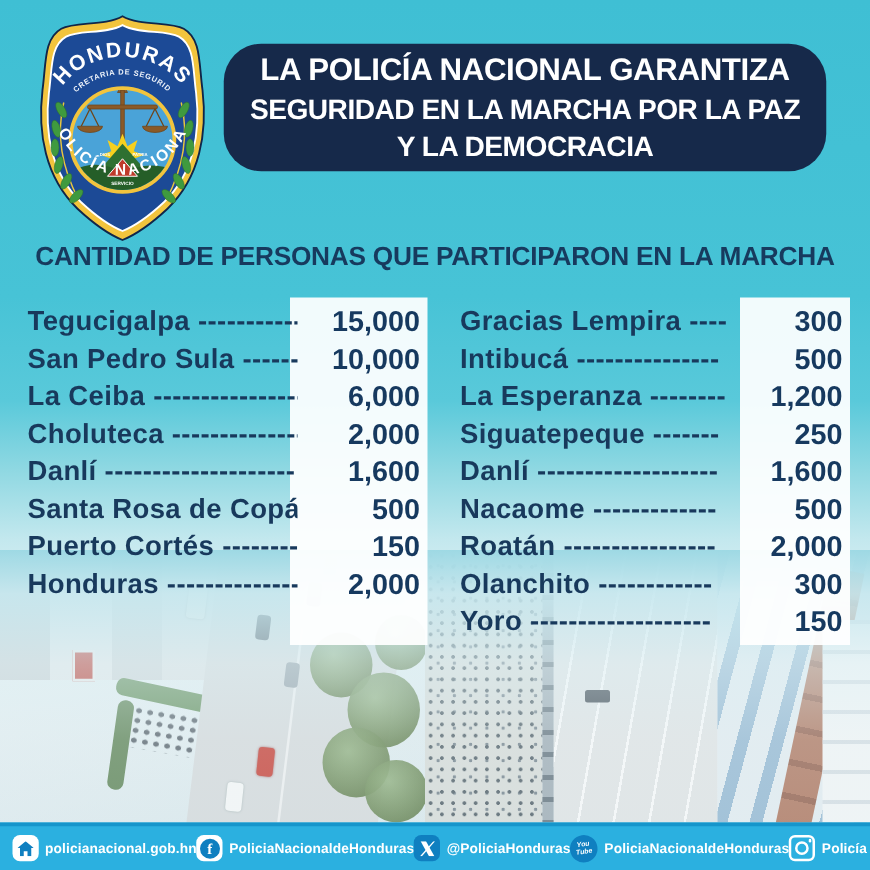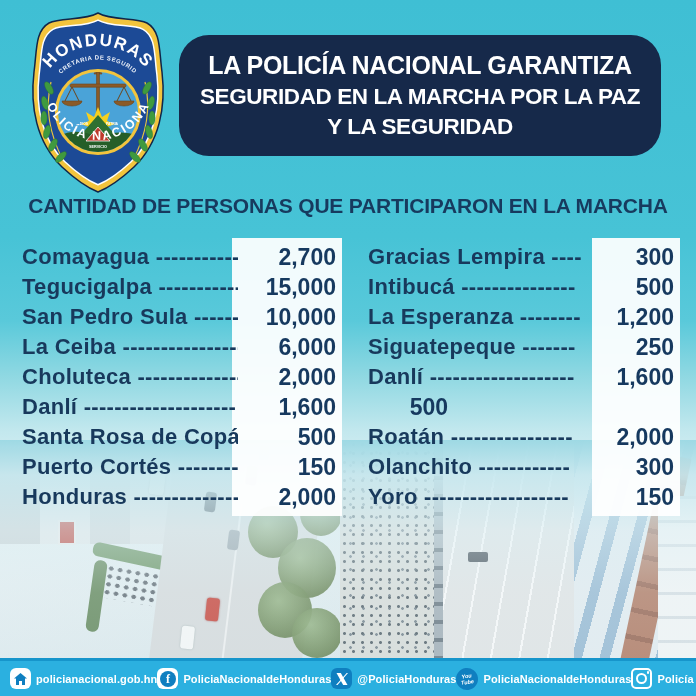--- a/index.html
+++ b/index.html
@@ -10,7 +10,7 @@
   }
   
   .banner{
-    position:absolute; left:179px; top:35px; width:482px; height:121px;
+    position:absolute; left:179px; top:35px; width:482px; height:102px;
     background:#16294a; border-radius:30px; z-index:4;
     display:flex; flex-direction:column; align-items:center; justify-content:center; gap:4px;
   }

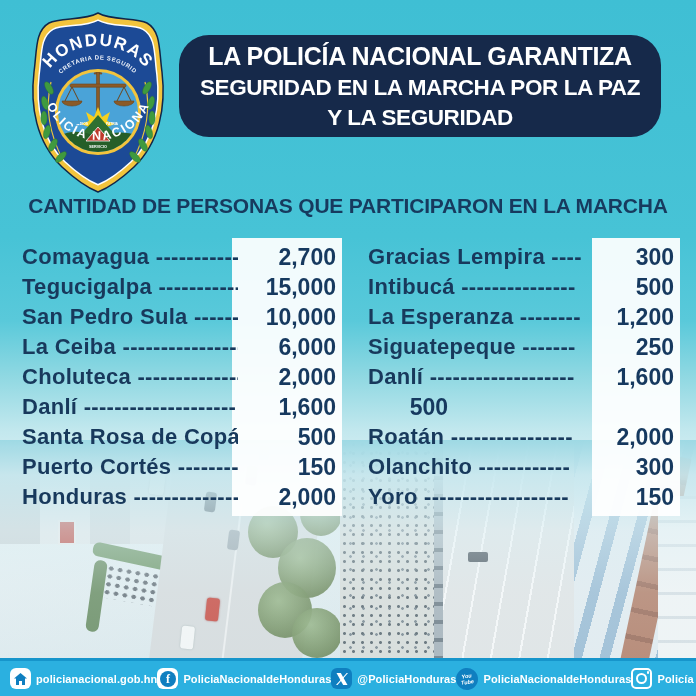--- a/index.html
+++ b/index.html
@@ -203,7 +203,7 @@
   <div class="banner">
     <div class="l1">LA POLICÍA NACIONAL GARANTIZA</div>
     <div class="l2">SEGURIDAD EN LA MARCHA POR LA PAZ</div>
-    <div class="l3">Y LA SEGURIDAD</div>
+    <div class="l3">Y LA DEMOCRACIA</div>
   </div>
 
   <div class="subtitle">CANTIDAD DE PERSONAS QUE PARTICIPARON EN LA MARCHA</div>

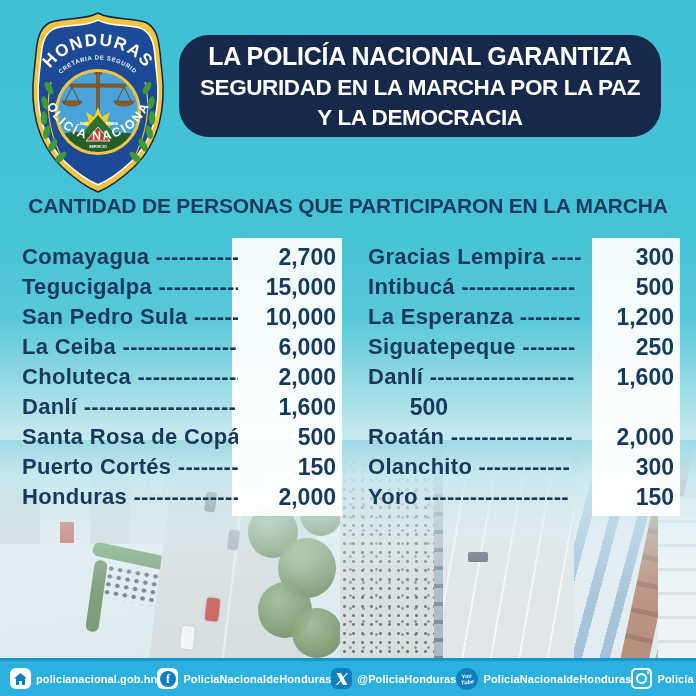--- a/index.html
+++ b/index.html
@@ -213,10 +213,6 @@
 
   <div class="col left">
     <div class="row">
-        <span class="city">Comayagua -----------</span>
-        <span class="num">2,700</span>
-      </div>
-    <div class="row">
         <span class="city">Tegucigalpa -----------</span>
         <span class="num">15,000</span>
       </div>

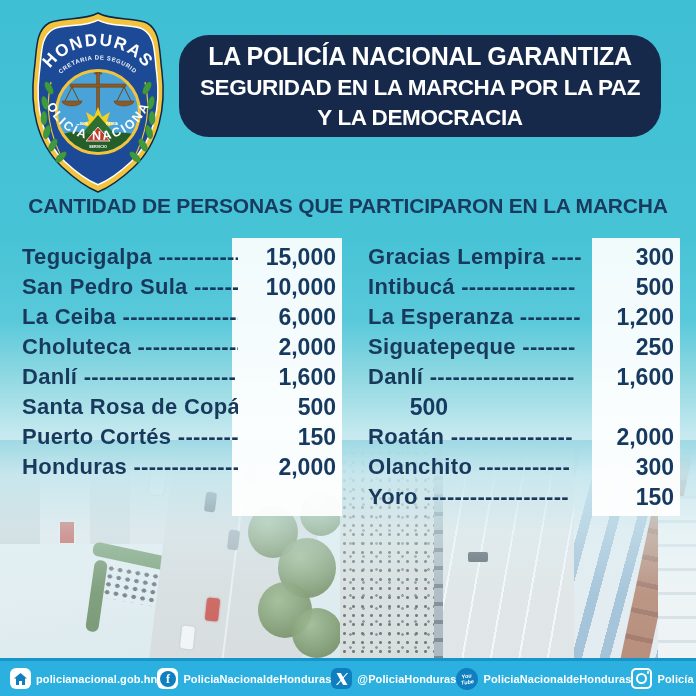--- a/index.html
+++ b/index.html
@@ -268,6 +268,7 @@
         <span class="num">1,600</span>
       </div>
     <div class="row">
+        <span class="city">Nacaome -------------</span>
         <span class="num">500</span>
       </div>
     <div class="row">

